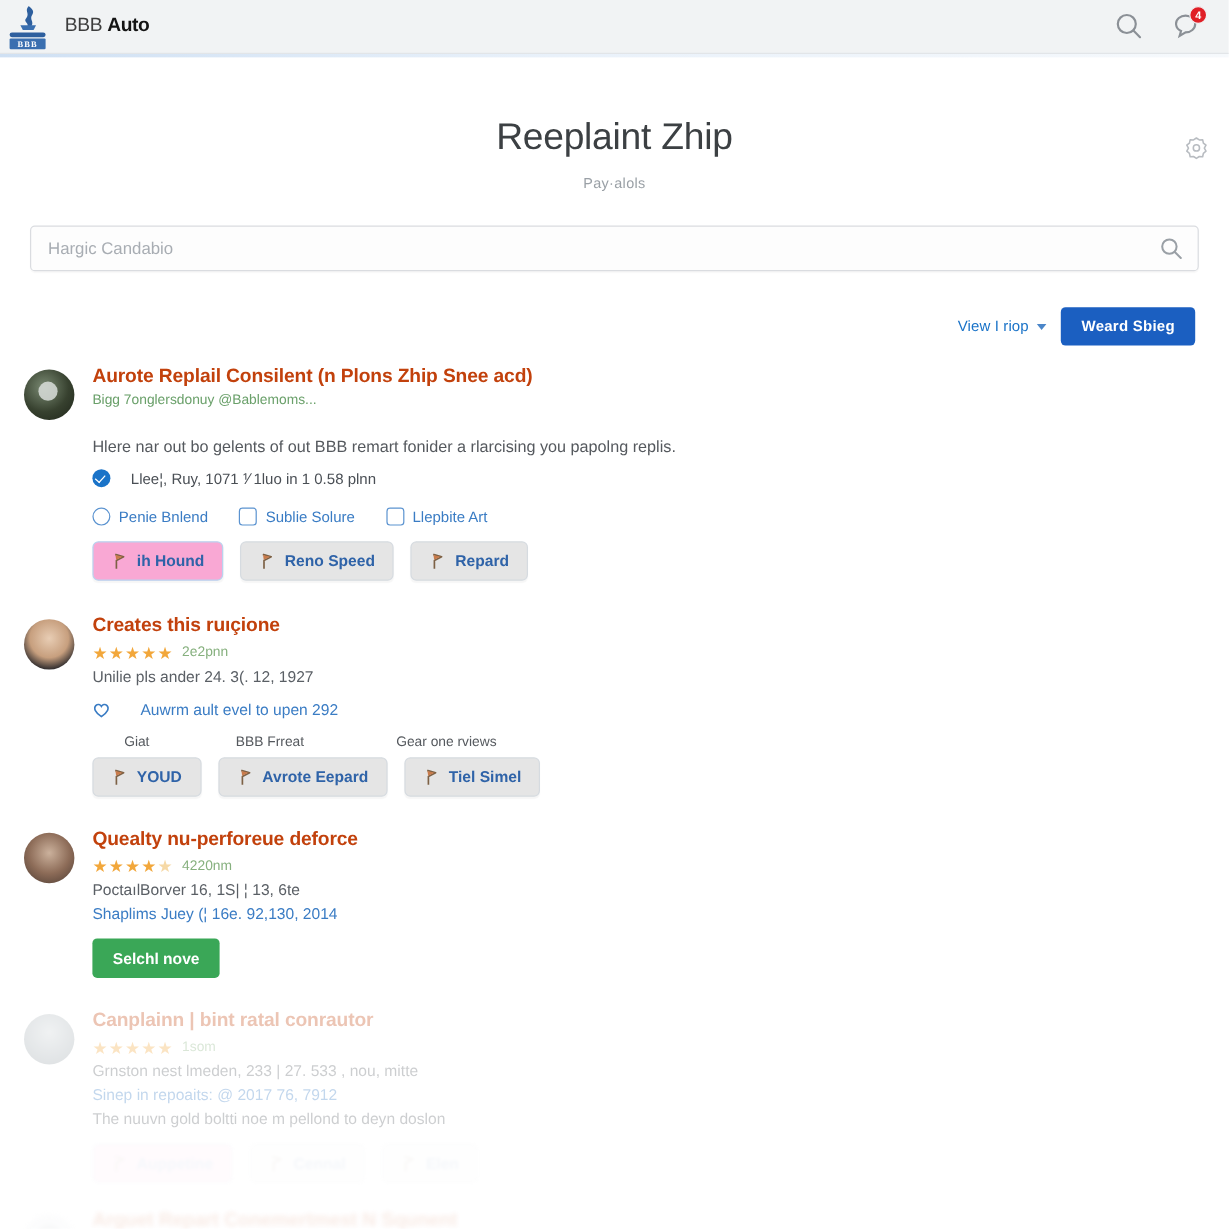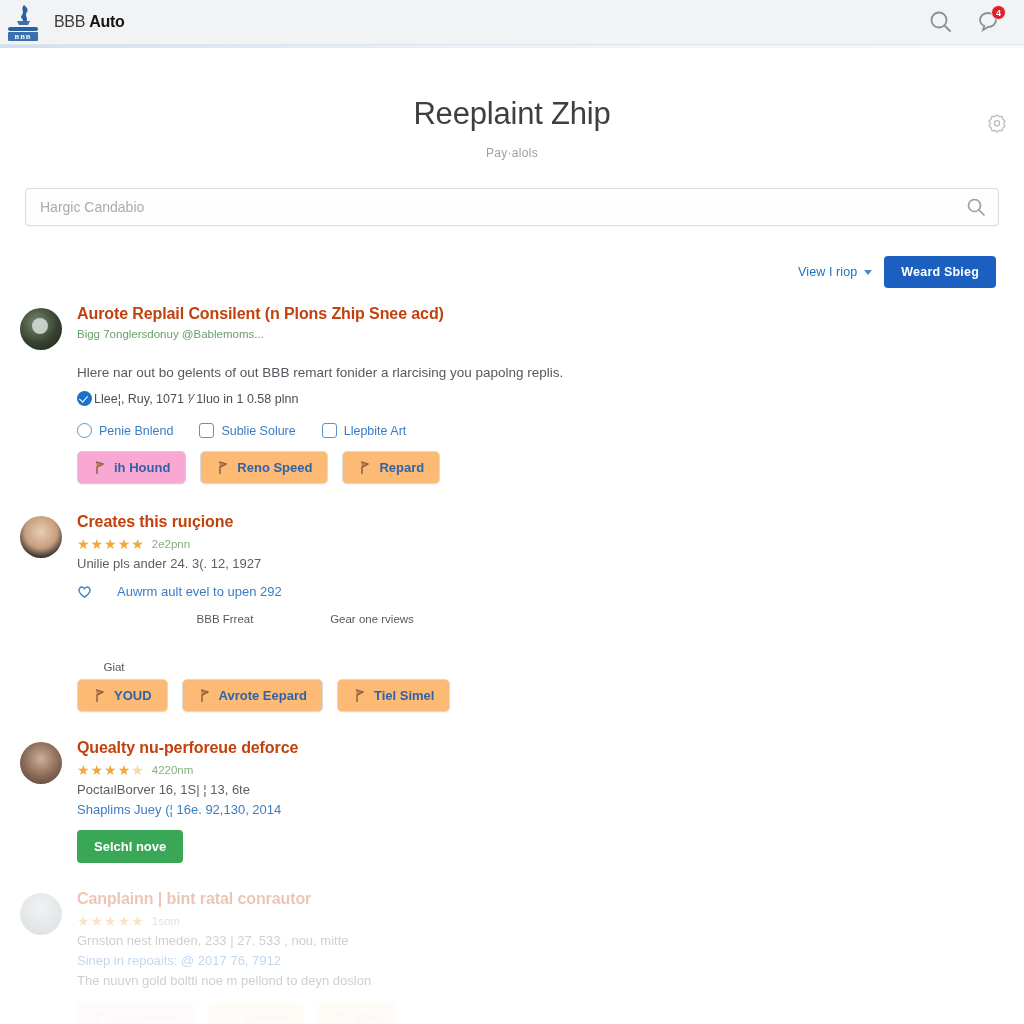--- a/index.html
+++ b/index.html
@@ -139,7 +139,7 @@
   .r-handle { font-size: 11.5px; color: #6aa06a; margin-top: 4px; }
   .r-text { font-size: 13.5px; color: #55595e; line-height: 1.5; margin-top: 23px; max-width: 510px; }
   .r-meta {
-    display: flex; align-items: center; gap: 2px;
+    display: flex; align-items: center; gap: 17px;
     font-size: 12.5px; color: #4a4f55; margin-top: 7px;
   }
   .verified {

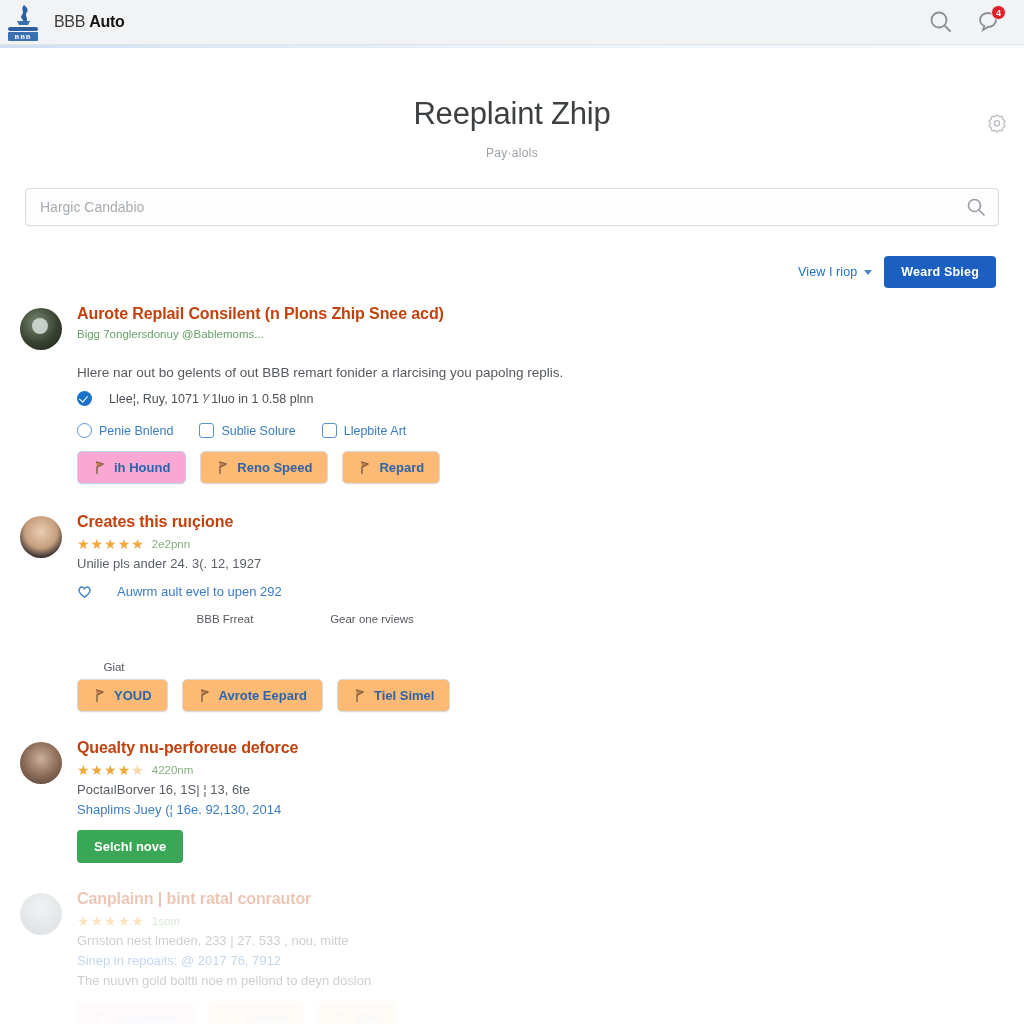--- a/index.html
+++ b/index.html
@@ -164,7 +164,7 @@
   .btnrow { display: flex; gap: 14px; margin-top: 13px; }
   .chip {
     display: flex; align-items: center; gap: 8px;
-    border: 1px solid #d6dbe0; background: #fdba74; border-radius: 5px;
+    border: 1px solid #d6dbe0; background: #e5e5e5; border-radius: 5px;
     padding: 8px 15px; font-size: 13px; color: #2f63a8; font-weight: 600;
     box-shadow: 0 1px 1px rgba(0,0,0,0.04);
     font-family: "Liberation Sans", sans-serif;

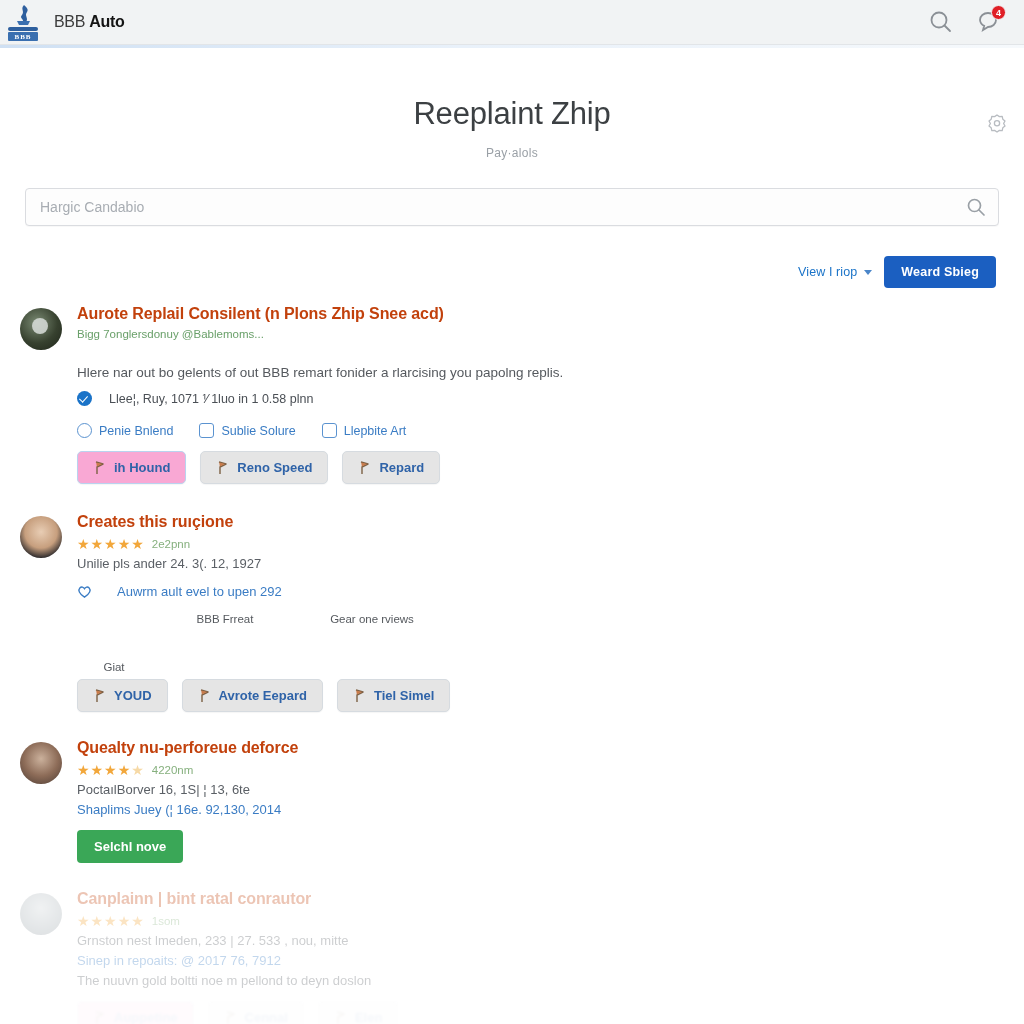--- a/index.html
+++ b/index.html
@@ -183,7 +183,7 @@
 
   .labelrow { display: flex; gap: 0; margin-top: 14px; }
   .labelrow .cell { text-align: center; font-size: 11.5px; color: #55595e; }
-  .c1 { width: 74px; margin-top: 48px; } .c2 { width: 148px; } .c3 { width: 146px; }
+  .c1 { width: 74px; } .c2 { width: 148px; } .c3 { width: 146px; }
 
   .green-btn {
     background: #3aa757; color: #fff; border: none; border-radius: 4px;

